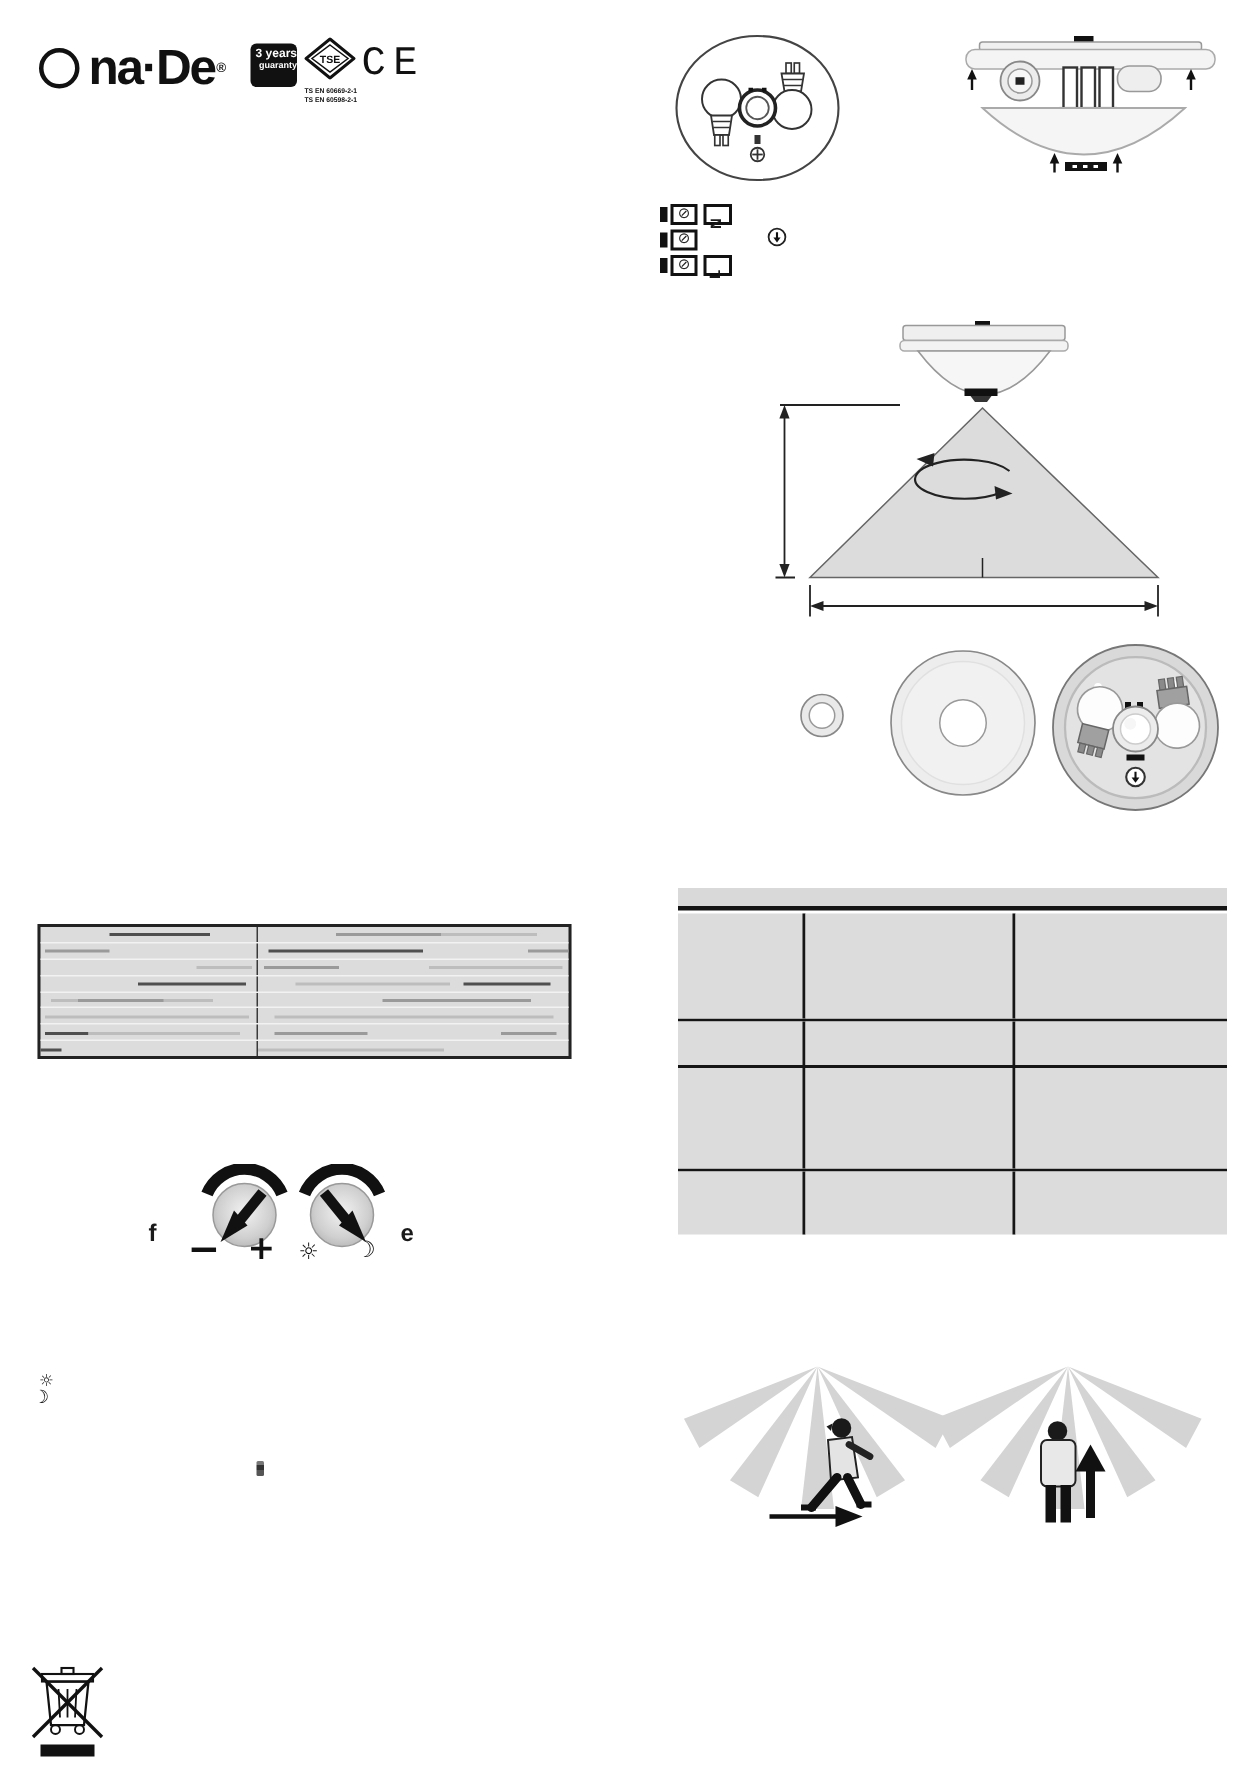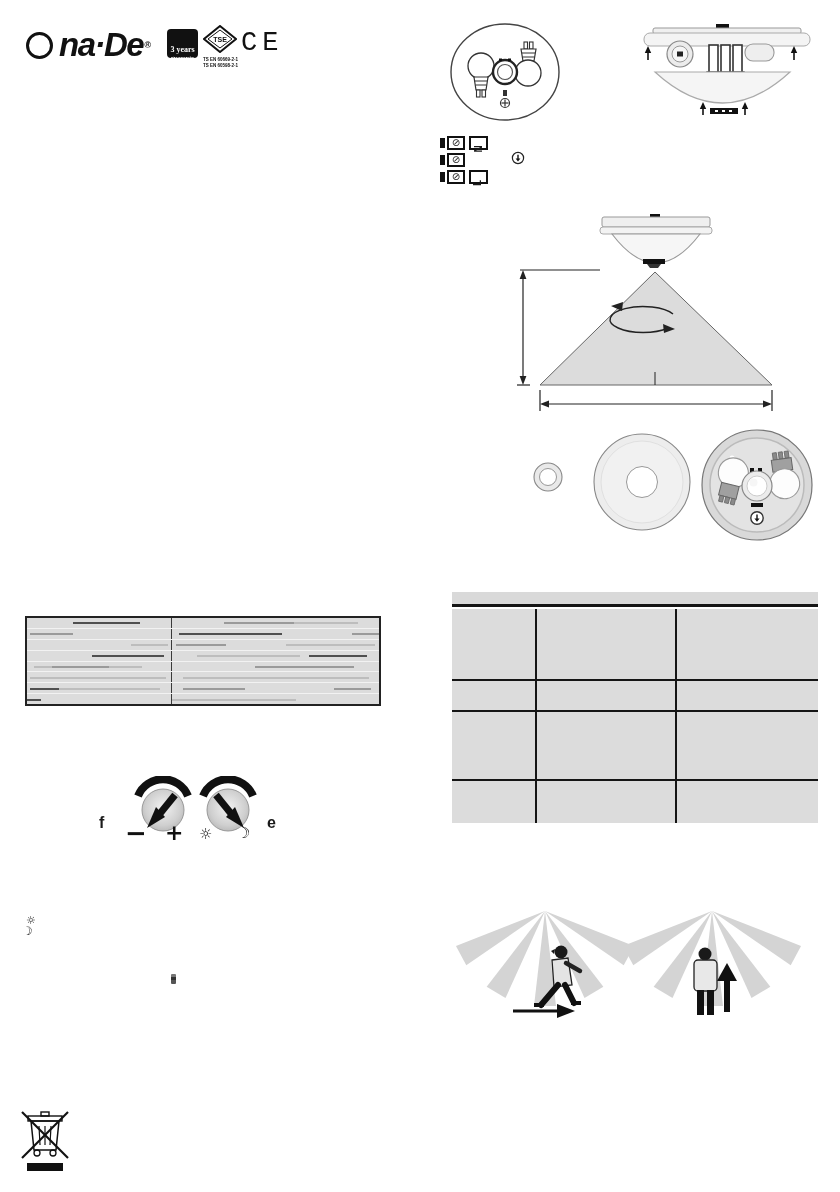--- a/index.html
+++ b/index.html
@@ -11,7 +11,7 @@
   .abs { position:absolute; }
 
   
-  #brand { left:26px; top:26px; height:38px; display:flex; align-items:center;font-style:italic; }
+  #brand { left:26px; top:26px; height:38px; display:flex; align-items:center; }
   .brand-circle { width:27px; height:27px; border:3px solid #111; border-radius:50%; display:inline-block; }
   .brand-text { font-size:33px; font-weight:800; letter-spacing:-1.5px; margin-left:6px; color:#111; }
   .brand-reg { font-size:9px; font-weight:700; vertical-align:super; margin-left:1px; }

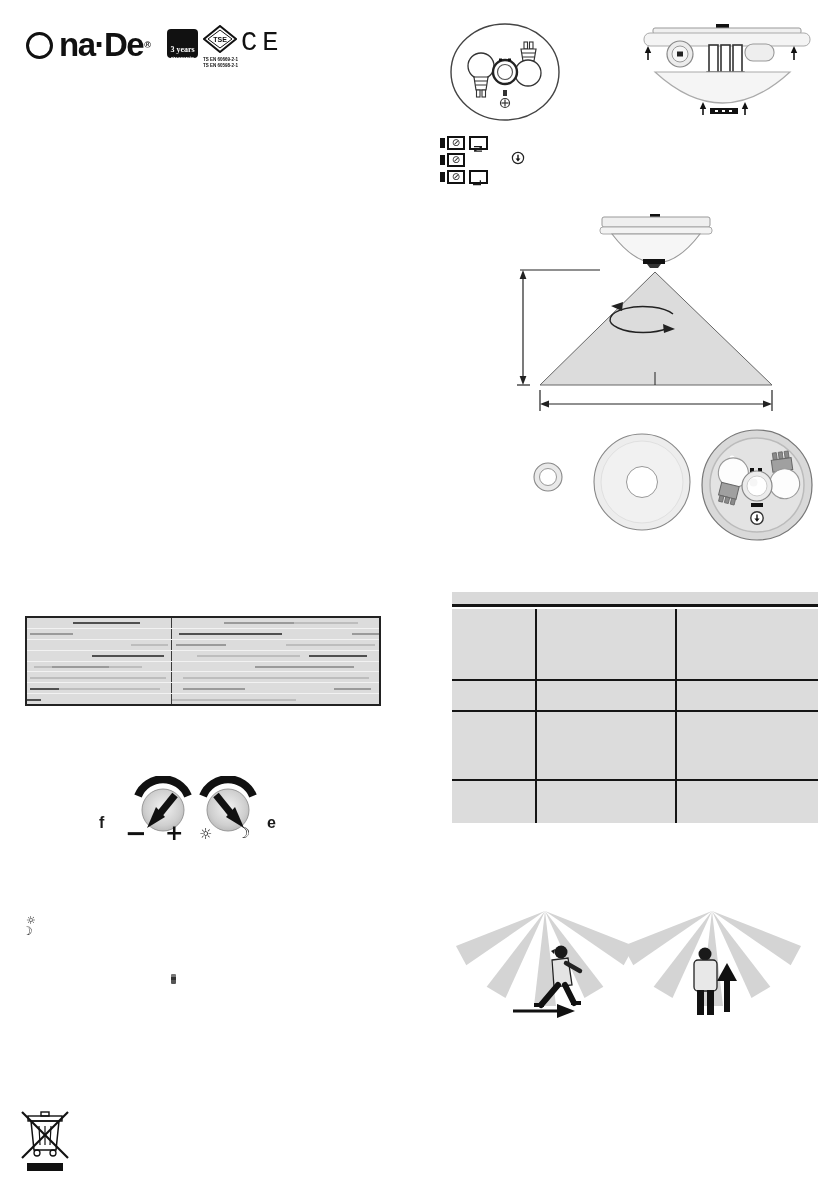--- a/index.html
+++ b/index.html
@@ -17,7 +17,7 @@
   .brand-reg { font-size:9px; font-weight:700; vertical-align:super; margin-left:1px; }
   #badge-3years {
     left:167px; top:29px; width:31px; height:29px; background:#111; border-radius:4px;
-    color:#fff; text-align:center; line-height:1.1; padding-top:17px;font-family:Liberation Serif, serif;
+    color:#fff; text-align:right; line-height:1.1; padding-top:3px;
   }
   #badge-3years .b1 { font-size:8px; font-weight:700; display:block; }
   #badge-3years .b2 { font-size:6px; font-weight:700; display:block; }

